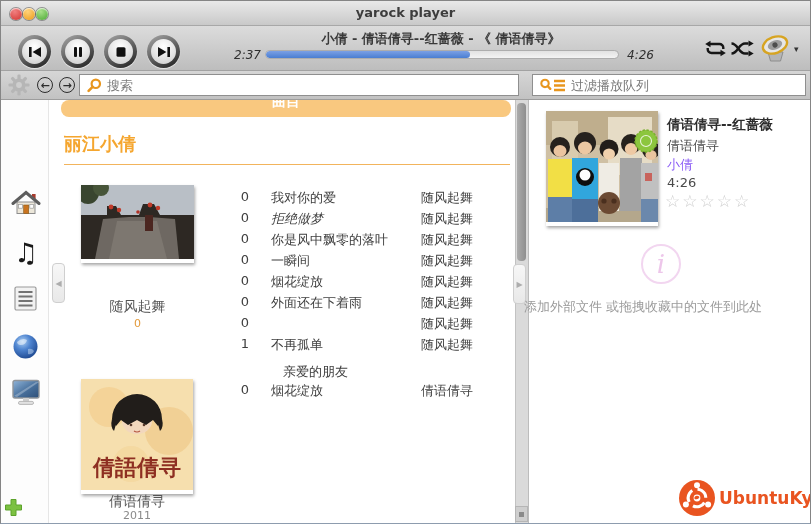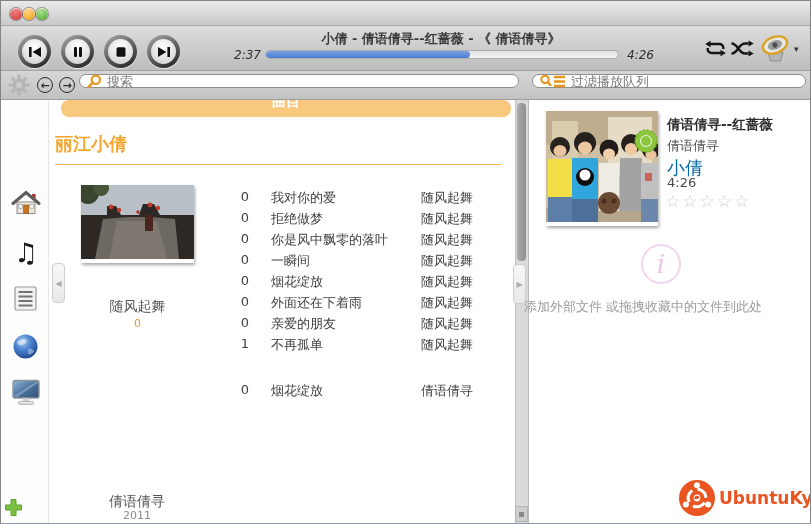--- a/index.html
+++ b/index.html
@@ -61,6 +61,7 @@
     <div class="a light" style="left:9px;background:radial-gradient(circle at 40% 30%,#f08080,#d23430);"></div>
     <div class="a light" style="left:22px;background:radial-gradient(circle at 40% 30%,#ffd27a,#ec9a17);"></div>
     <div class="a light" style="left:35px;background:radial-gradient(circle at 40% 30%,#a9e08a,#49a832);"></div>
+    <div class="a wtitle">yarock player</div>
   </div>
 
   <div class="a toolbar1">

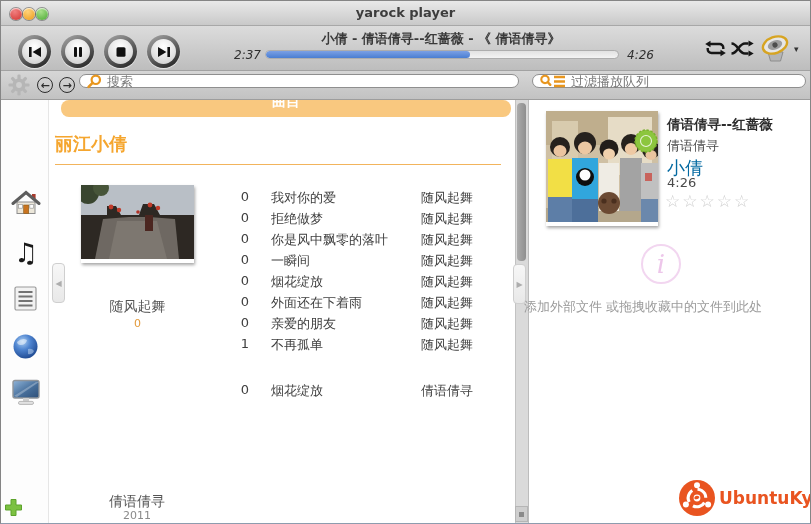--- a/index.html
+++ b/index.html
@@ -22,7 +22,7 @@
   
   .toolbar2{left:0;top:70px;width:100%;height:29px;background:linear-gradient(#d6d6d6,#c2c2c2);border-bottom:1px solid #9d9d9d;box-sizing:border-box;}
   .navbtn{width:16px;height:16px;border-radius:50%;border:1.6px solid #2c2c2c;color:#2c2c2c;font-size:11px;line-height:15px;text-align:center;font-weight:bold;box-sizing:border-box;cursor:pointer;}
-  .searchbox{height:14px;background:#fff;border:1px solid #8f8f8f;border-radius:8px;box-sizing:border-box;display:flex;align-items:center;justify-content:flex-end;}
+  .searchbox{height:22px;background:#fff;border:1px solid #8f8f8f;border-radius:0;box-sizing:border-box;display:flex;align-items:center;justify-content:flex-end;}
   .searchbox input{border:none;outline:none;flex:1;font-size:13px;color:#444;font-family:inherit;background:transparent;padding:0;}
   .searchbox input::placeholder{color:#7a7a7a;opacity:1;}
   

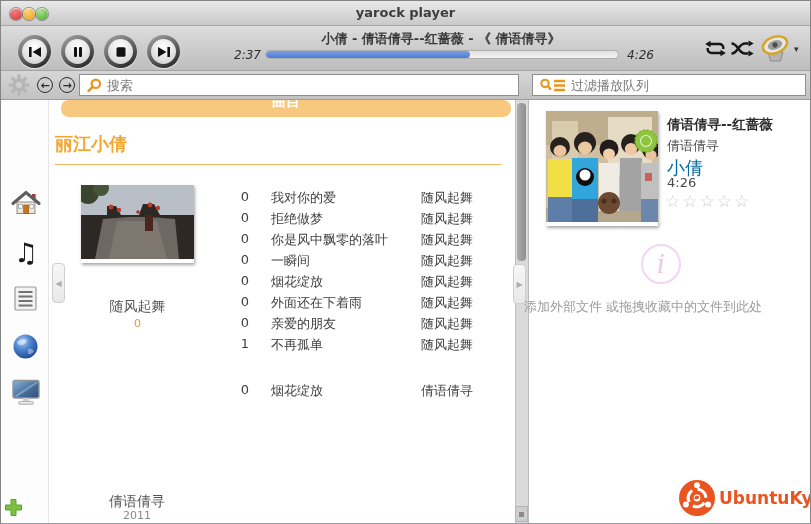--- a/index.html
+++ b/index.html
@@ -253,7 +253,7 @@
     <span>曲目</span>
   </div>
 
-  <div class="a artisthdr" style="left:54px;top:131px;width:446px;">丽江小倩</div>
+  <div class="a artisthdr" style="left:63px;top:131px;width:446px;">丽江小倩</div>
 
   <div class="a albart" style="left:80px;top:184px;">
     <svg width="113" height="74" viewBox="0 0 113 74">

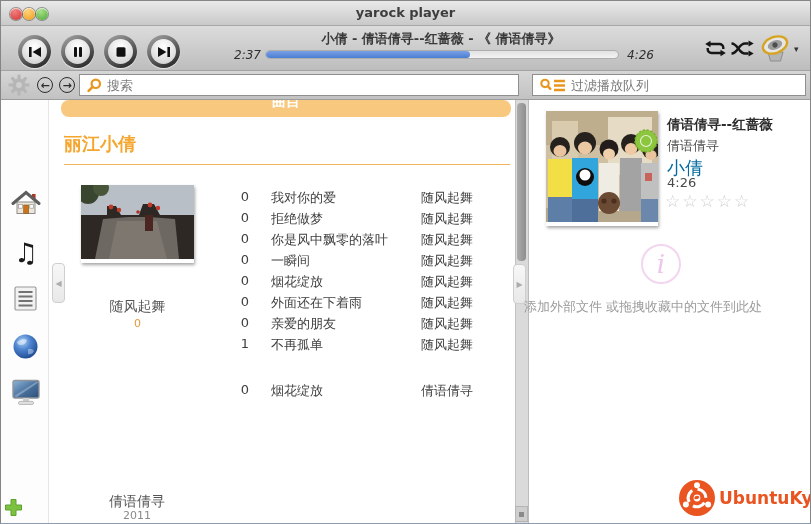--- a/index.html
+++ b/index.html
@@ -46,7 +46,7 @@
   .rpanel{left:527px;top:99px;width:284px;height:425px;background:#fff;border-left:1px solid #bcbcbc;box-sizing:border-box;}
   .qtitle{font-size:13.5px;font-weight:bold;color:#2d2d2d;}
   .qline{font-size:13px;color:#4a4a4a;}
-  .qartist{font-size:18px;color:#0369a1;}
+  .qartist{font-size:13px;color:#8b5cf6;}
   .stars{font-size:17px;color:#cfcfcf;letter-spacing:2px;}
   .infocirc{width:40px;height:40px;border-radius:50%;border:2px solid #f2d6f0;color:#edc6ea;font-family:"DejaVu Serif","Liberation Serif",serif;font-style:italic;font-size:26px;display:flex;align-items:center;justify-content:center;box-sizing:border-box;}
   .hint{font-size:13px;color:#9c9c9c;text-align:center;width:100%;}

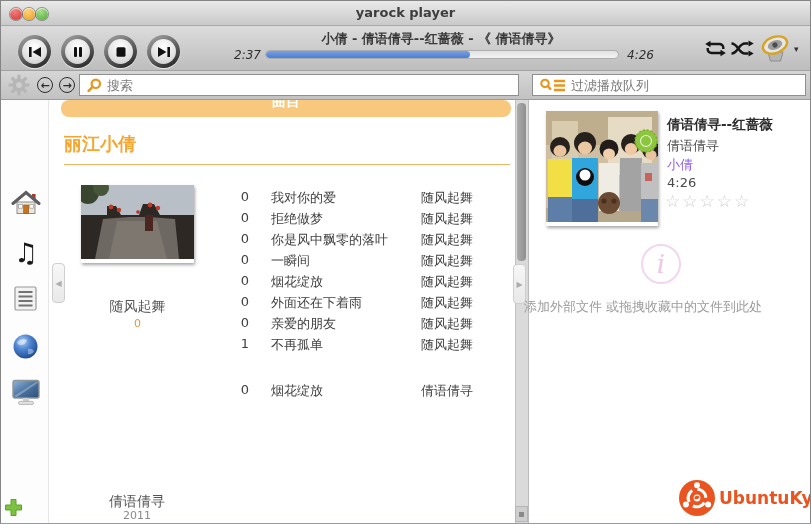--- a/index.html
+++ b/index.html
@@ -276,7 +276,7 @@
   <div class="a albyear" style="left:80px;top:316px;width:113px;color:#e39a3b;">0</div>
 
   <div class="a trow" style="left:214px;top:188px;"><span class="tnum">0</span><span style="position:absolute;left:56px;">我对你的爱</span><span style="position:absolute;left:206px;">随风起舞</span></div>
-  <div class="a trow" style="left:214px;top:209px;"><span class="tnum">0</span><span style="position:absolute;left:56px;">拒绝做梦</span><span style="position:absolute;left:206px;">随风起舞</span></div>
+  <div class="a trow" style="left:214px;top:209px;"><span class="tnum">0</span><span style="position:absolute;left:56px;font-style:italic;">拒绝做梦</span><span style="position:absolute;left:206px;">随风起舞</span></div>
   <div class="a trow" style="left:214px;top:230px;"><span class="tnum">0</span><span style="position:absolute;left:56px;">你是风中飘零的落叶</span><span style="position:absolute;left:206px;">随风起舞</span></div>
   <div class="a trow" style="left:214px;top:251px;"><span class="tnum">0</span><span style="position:absolute;left:56px;">一瞬间</span><span style="position:absolute;left:206px;">随风起舞</span></div>
   <div class="a trow" style="left:214px;top:272px;"><span class="tnum">0</span><span style="position:absolute;left:56px;">烟花绽放</span><span style="position:absolute;left:206px;">随风起舞</span></div>

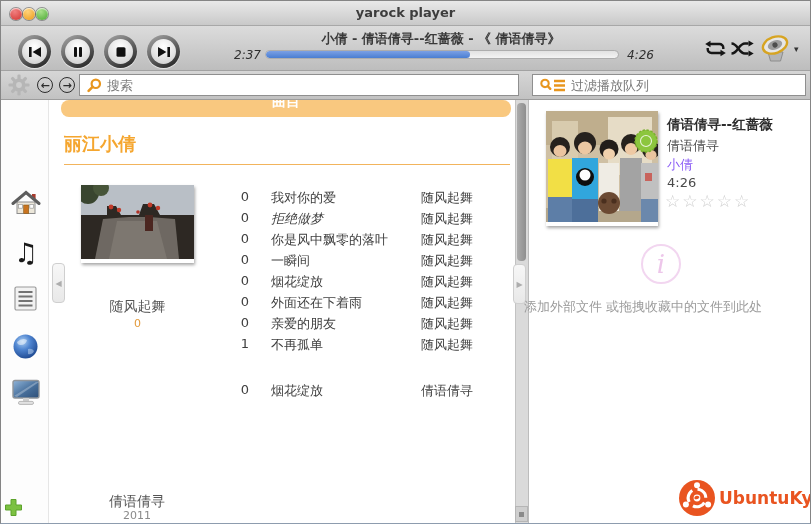--- a/index.html
+++ b/index.html
@@ -281,7 +281,7 @@
   <div class="a trow" style="left:214px;top:251px;"><span class="tnum">0</span><span style="position:absolute;left:56px;">一瞬间</span><span style="position:absolute;left:206px;">随风起舞</span></div>
   <div class="a trow" style="left:214px;top:272px;"><span class="tnum">0</span><span style="position:absolute;left:56px;">烟花绽放</span><span style="position:absolute;left:206px;">随风起舞</span></div>
   <div class="a trow" style="left:214px;top:293px;"><span class="tnum">0</span><span style="position:absolute;left:56px;">外面还在下着雨</span><span style="position:absolute;left:206px;">随风起舞</span></div>
-  <div class="a trow" style="left:214px;top:314px;"><span class="tnum">0</span><span style="position:absolute;left:56px;">亲爱的朋友</span><span style="position:absolute;left:206px;">随风起舞</span></div>
+  <div class="a trow" style="left:214px;top:314px;"><span class="tnum">0</span><span style="position:absolute;left:68px;margin-top:48px;">亲爱的朋友</span><span style="position:absolute;left:206px;">随风起舞</span></div>
   <div class="a trow" style="left:214px;top:335px;"><span class="tnum">1</span><span style="position:absolute;left:56px;">不再孤单</span><span style="position:absolute;left:206px;">随风起舞</span></div>
 
   <div class="a albcap" style="left:80px;top:492px;width:112px;">倩语倩寻</div>

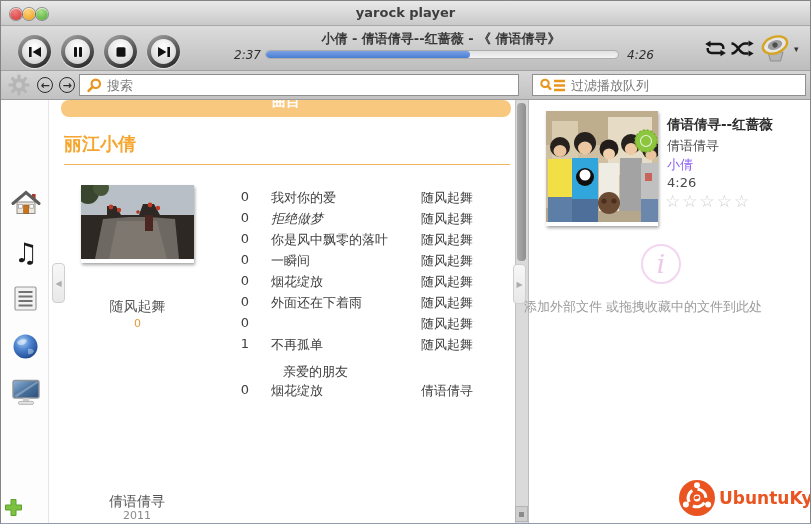--- a/index.html
+++ b/index.html
@@ -284,6 +284,22 @@
   <div class="a trow" style="left:214px;top:314px;"><span class="tnum">0</span><span style="position:absolute;left:68px;margin-top:48px;">亲爱的朋友</span><span style="position:absolute;left:206px;">随风起舞</span></div>
   <div class="a trow" style="left:214px;top:335px;"><span class="tnum">1</span><span style="position:absolute;left:56px;">不再孤单</span><span style="position:absolute;left:206px;">随风起舞</span></div>
 
+  <div class="a albart" style="left:80px;top:378px;">
+    <svg width="112" height="111" viewBox="0 0 112 111">
+      <rect width="112" height="111" fill="#f6dfae"></rect>
+      <circle cx="28" cy="28" r="20" fill="#f2cd8c" opacity=".65"></circle>
+      <circle cx="88" cy="52" r="24" fill="#efc684" opacity=".6"></circle>
+      <circle cx="50" cy="85" r="18" fill="#f4d79e" opacity=".8"></circle>
+      <ellipse cx="56" cy="42" rx="15" ry="13" fill="#f2d7bd"></ellipse>
+      <path d="M31 40 a25 25 0 0 1 50 0 l-4 7 -5 -6 -7 5 -9 -5 -9 5 -7 -5 -5 6 z" fill="#211d1a"></path>
+      <path d="M31 40 q-2 8 2 12 l3 -10 z" fill="#211d1a"></path>
+      <path d="M81 40 q2 8 -2 12 l-3 -10 z" fill="#211d1a"></path>
+      <circle cx="50" cy="46" r="1.3" fill="#5a3b2e"></circle>
+        <circle cx="63" cy="46" r="1.3" fill="#5a3b2e"></circle>
+      <path d="M53 52 q3 2 6 0" stroke="#b5543e" stroke-width="1.2" fill="none"></path>
+      <text x="56" y="96" font-size="22" fill="#8e2f22" text-anchor="middle" font-weight="bold">倩語倩寻</text>
+    </svg>
+  </div>
   <div class="a albcap" style="left:80px;top:492px;width:112px;">倩语倩寻</div>
   <div class="a albyear" style="left:80px;top:508px;width:112px;color:#8a8a8a;">2011</div>
 

